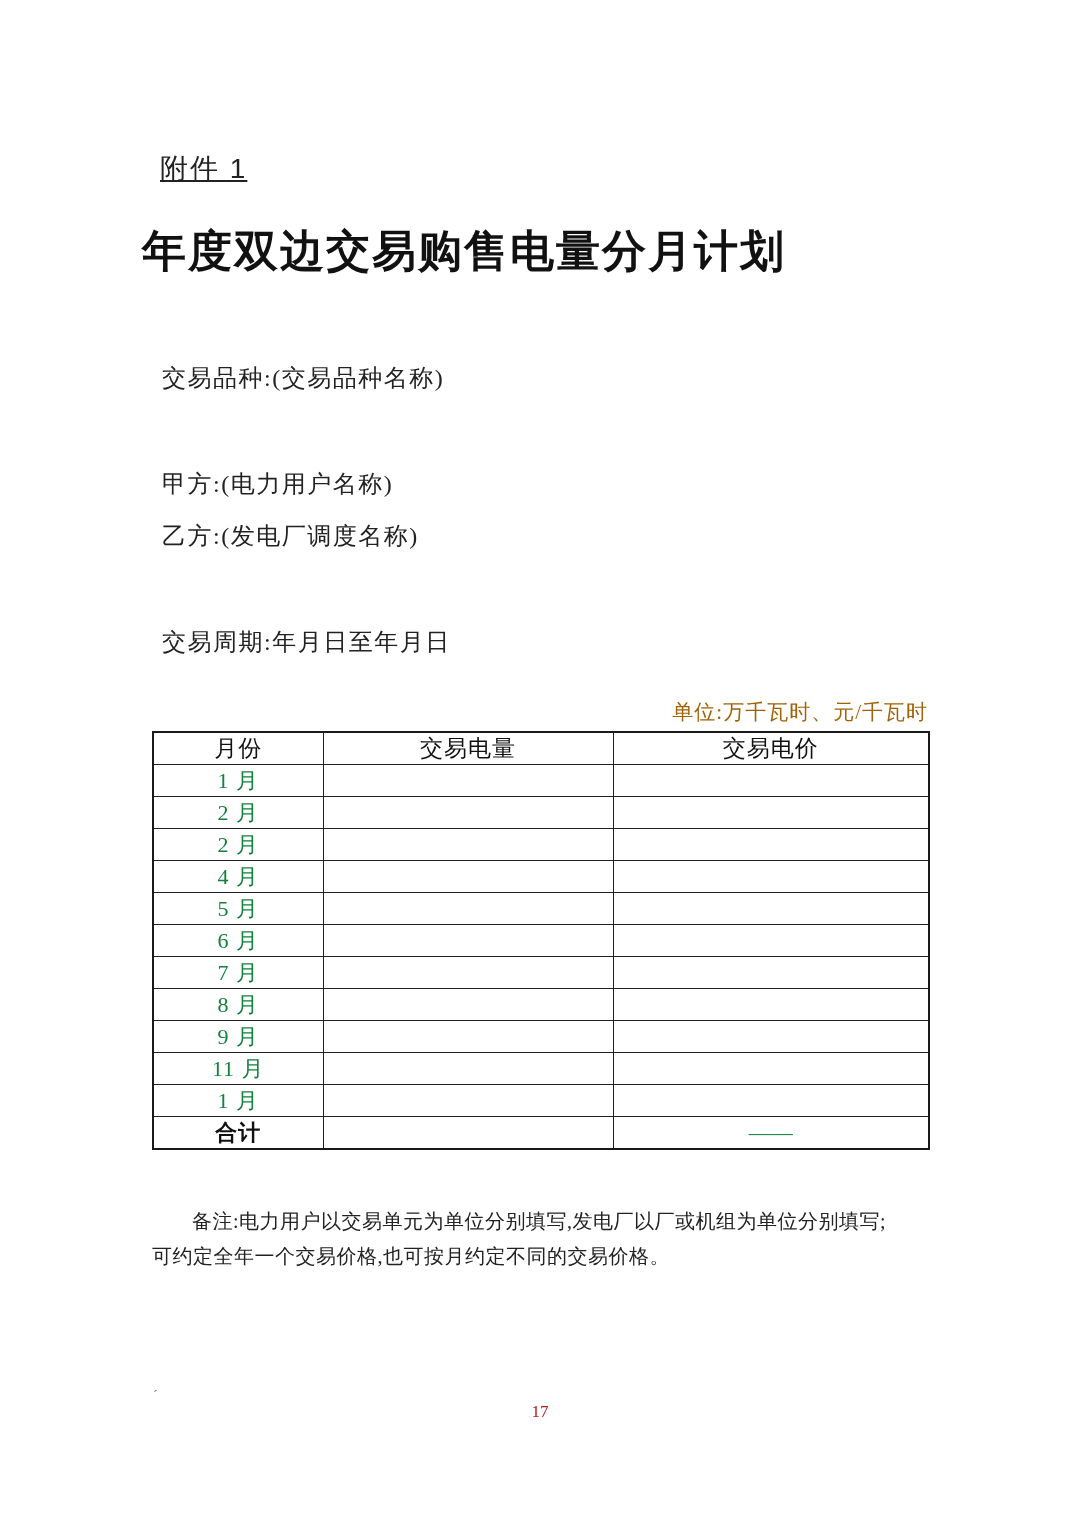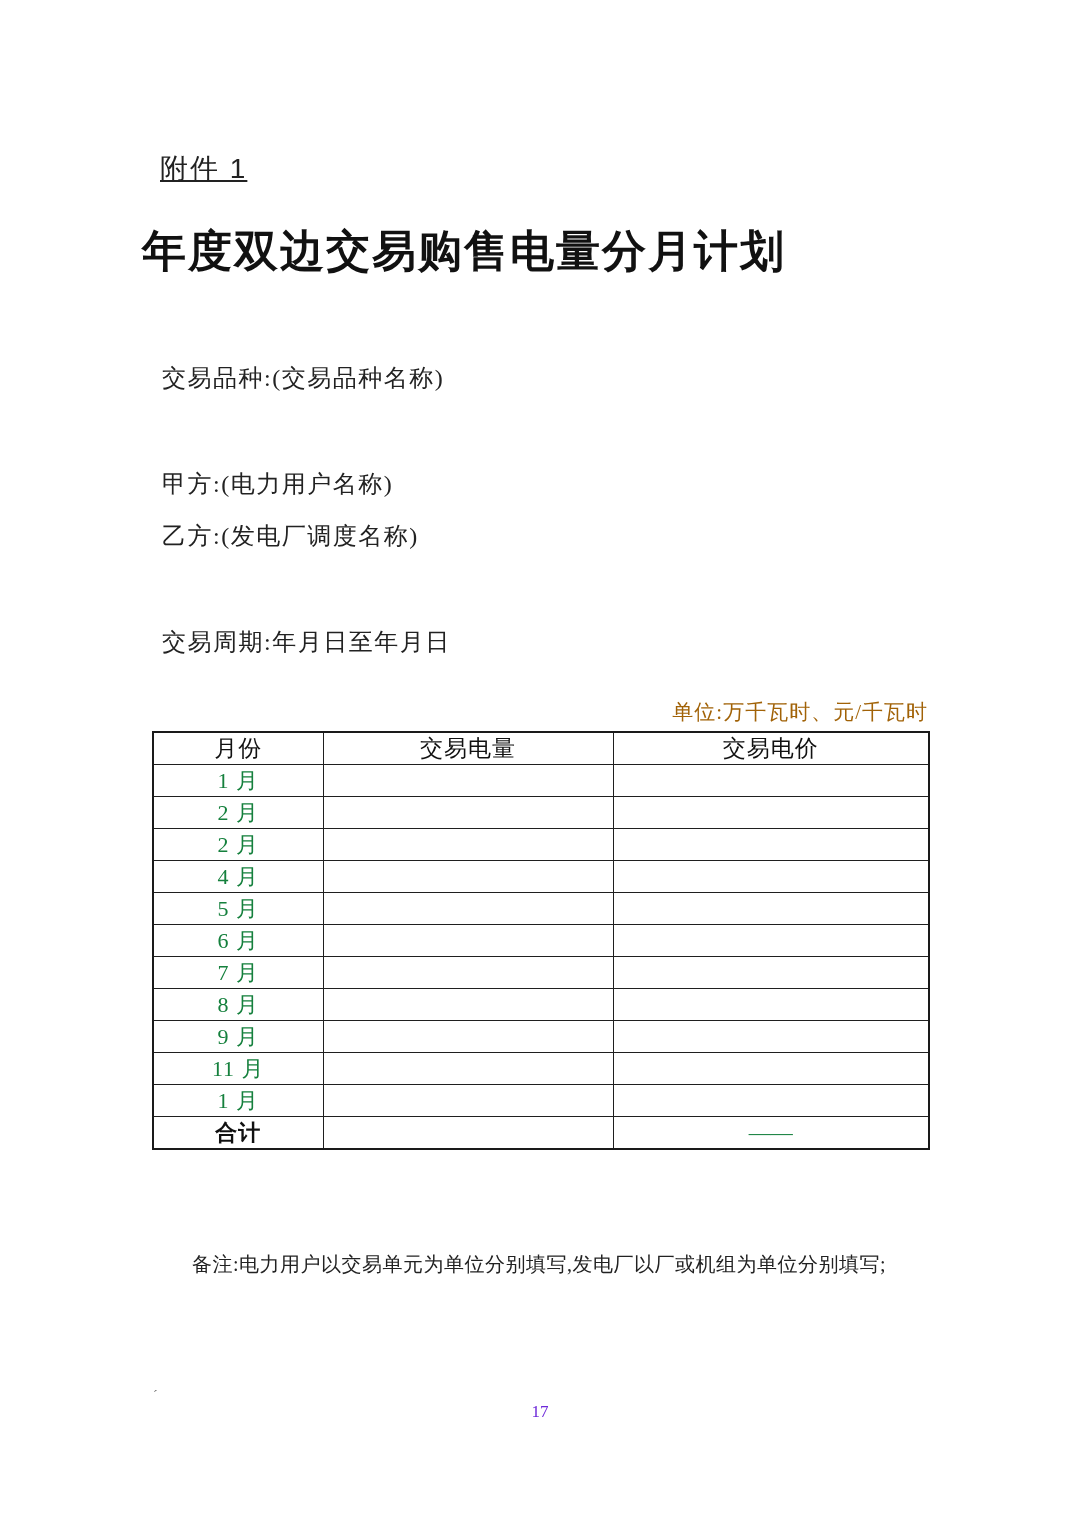--- a/index.html
+++ b/index.html
@@ -106,7 +106,7 @@
     line-height: 35px;
     color: #222;
   }
-  .notes .note-line-1 { padding-left: 2em; margin-top: 43px; }
+  .notes .note-line-1 { padding-left: 2em; }
   .stray-mark {
     position: absolute;
     left: 153px;

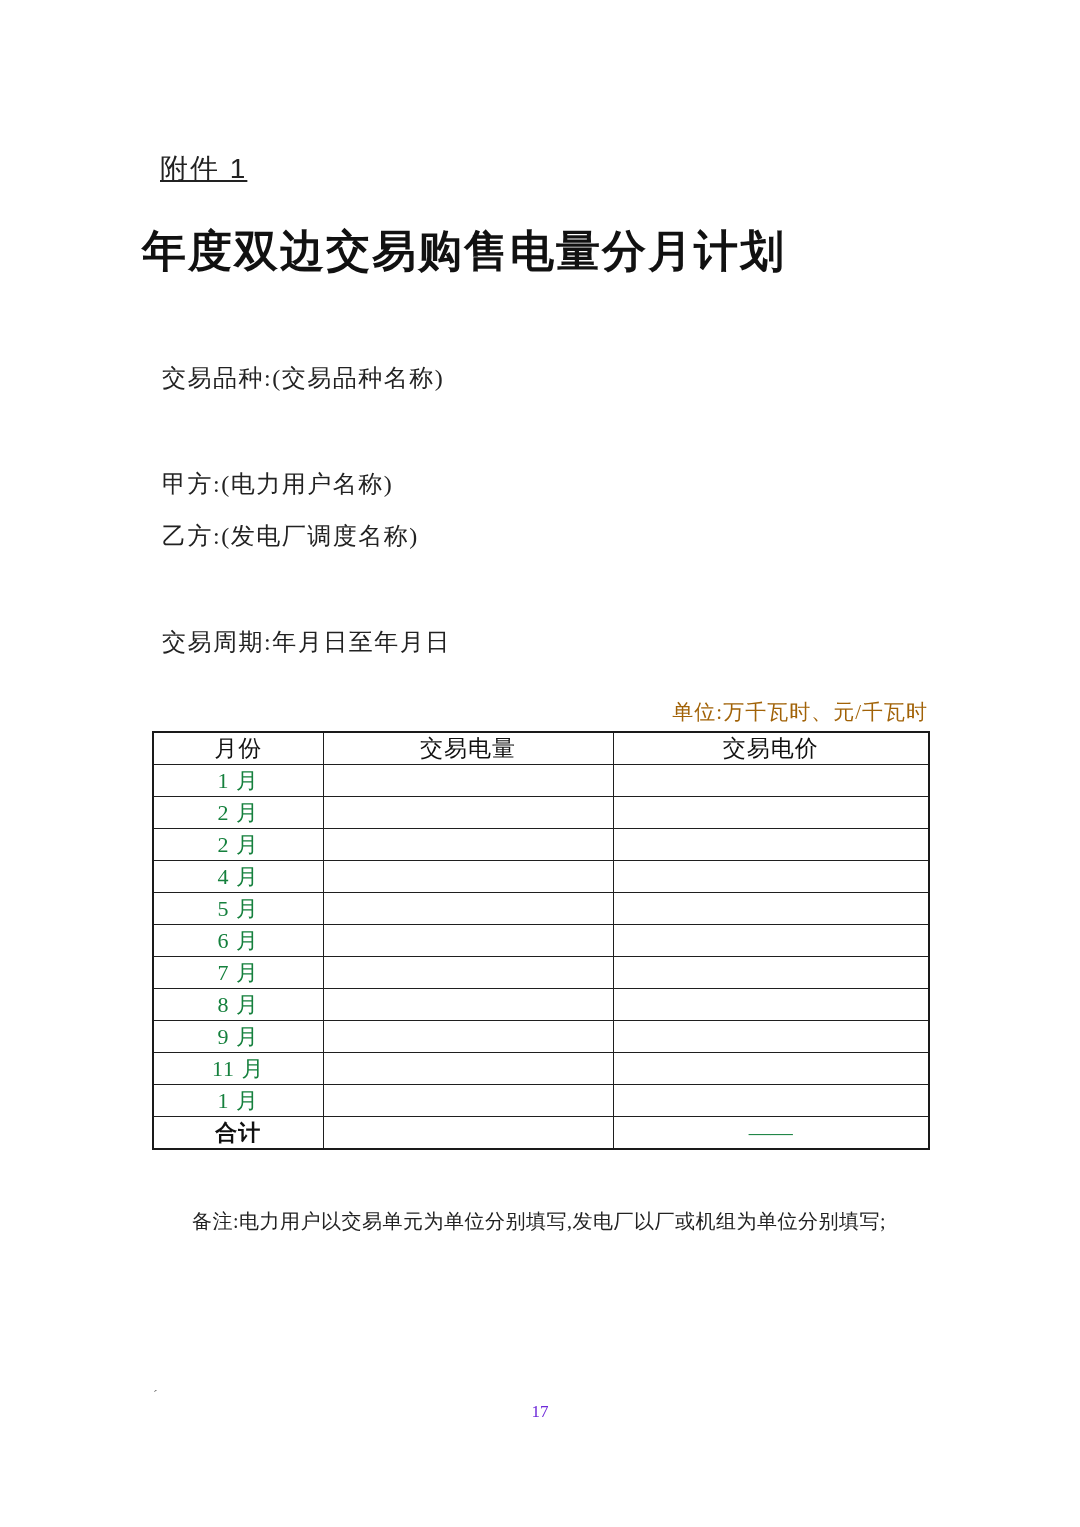--- a/index.html
+++ b/index.html
@@ -220,6 +220,7 @@
 
 <div class="notes">
   <div class="note-line-1">备注:电力用户以交易单元为单位分别填写,发电厂以厂或机组为单位分别填写;</div>
+  <div class="note-line-2">可约定全年一个交易价格,也可按月约定不同的交易价格。</div>
 </div>
 
 <div class="stray-mark">ˊ</div>

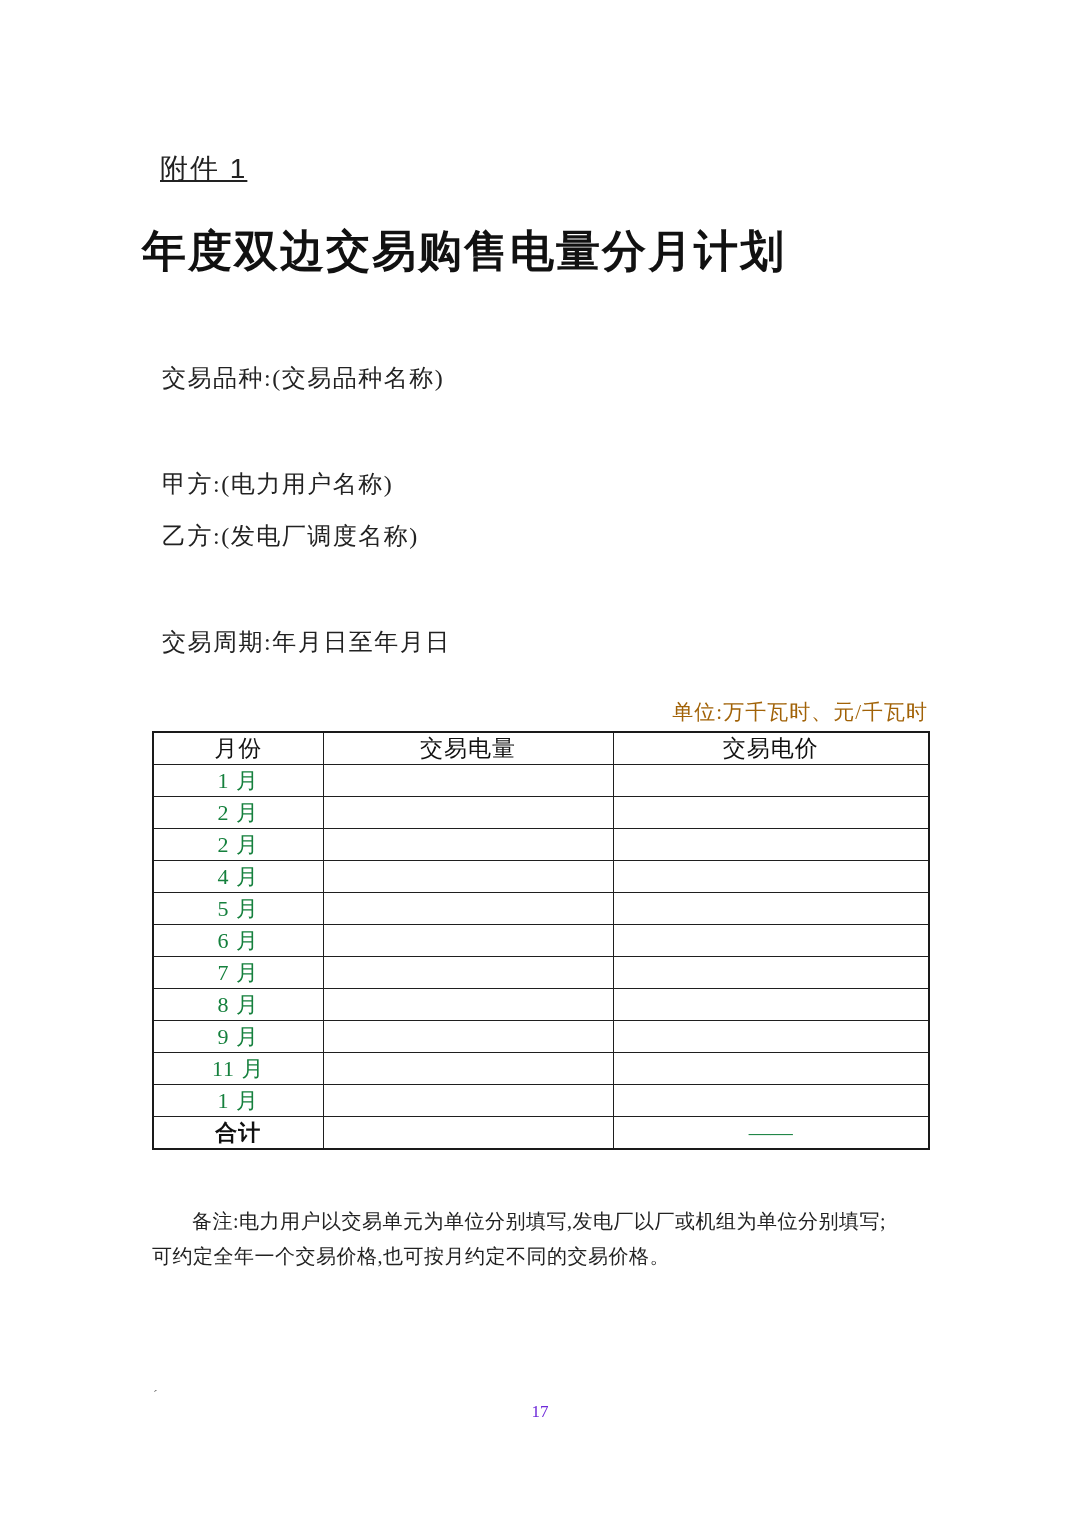--- a/index.html
+++ b/index.html
@@ -121,7 +121,7 @@
     width: 1080px;
     text-align: center;
     font-size: 17px;
-    color: #6d28d9;
+    color: #b91c1c;
   }
 </style>
 </head>

